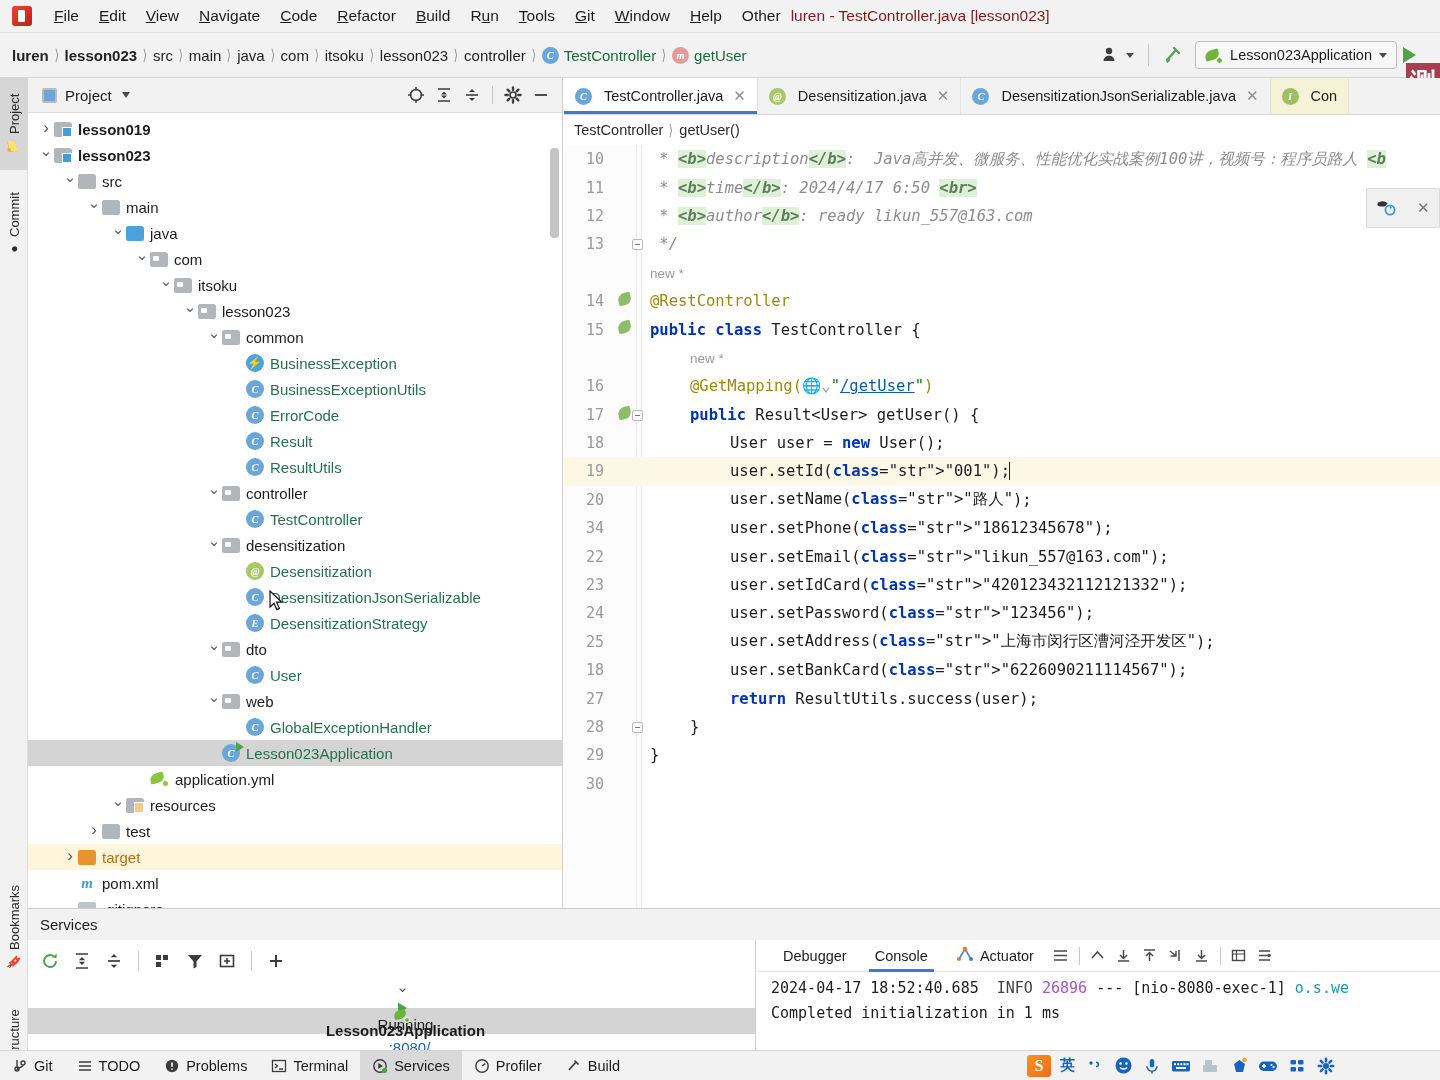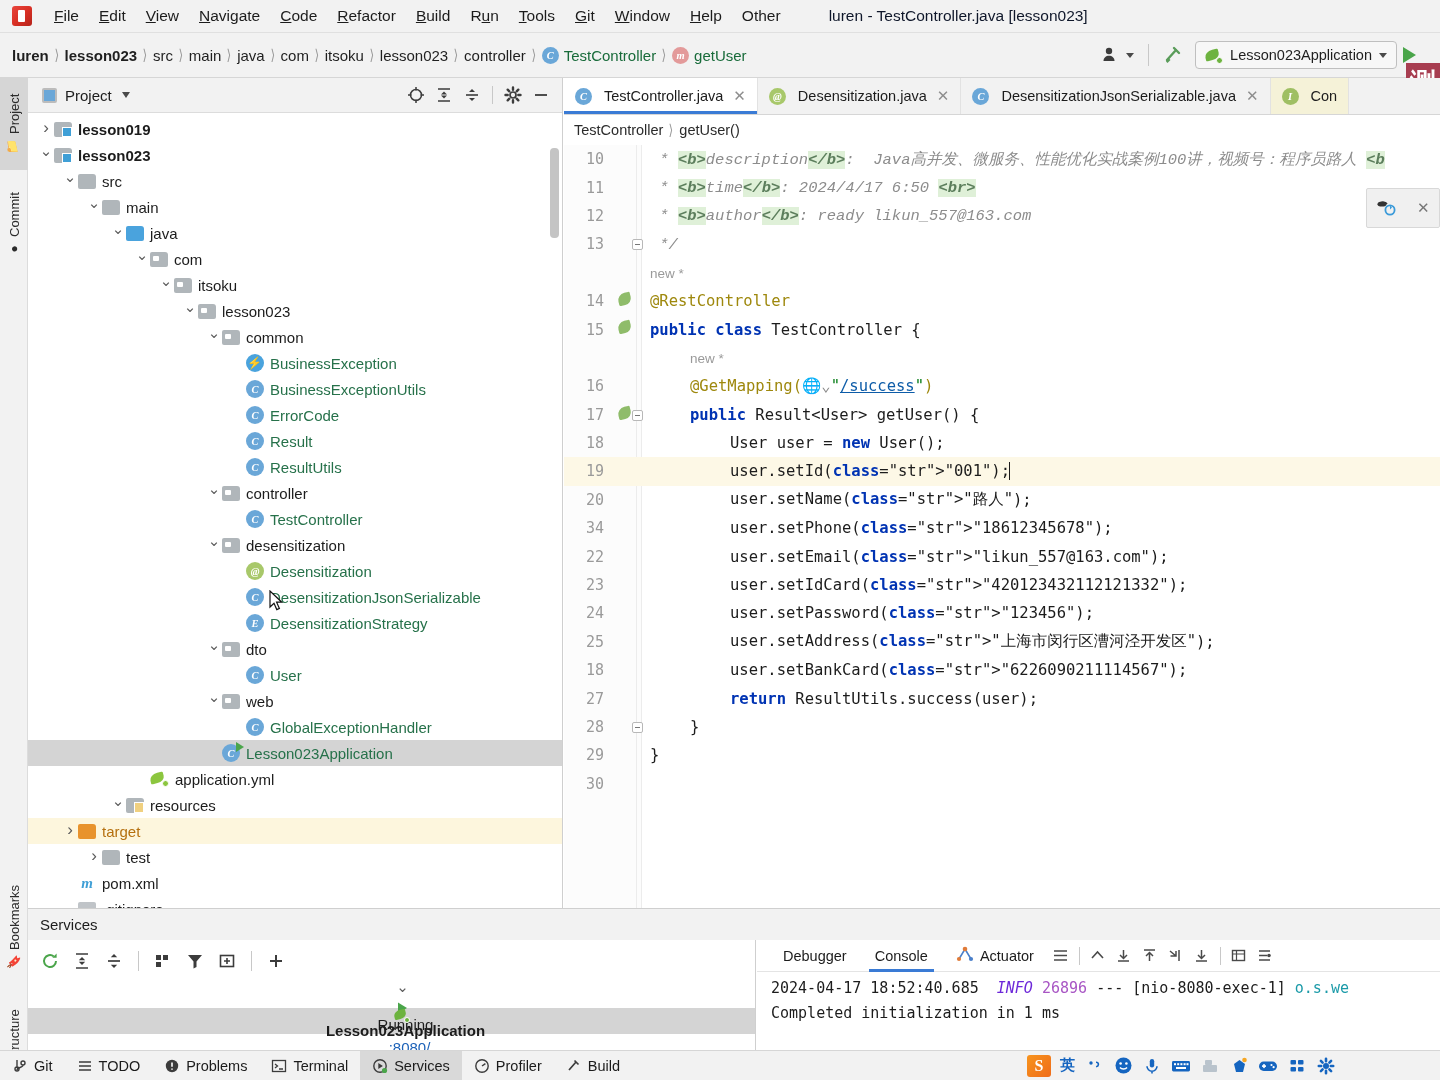--- a/index.html
+++ b/index.html
@@ -37,7 +37,7 @@
   }
   .menu-item u { text-decoration: underline; }
   .win-title {
-    margin-left: 38px; font-size: 15.5px; color: #0f172a; white-space: nowrap;
+    font-size: 15.5px; color: #7f1d1d; white-space: nowrap;
   }
 
   

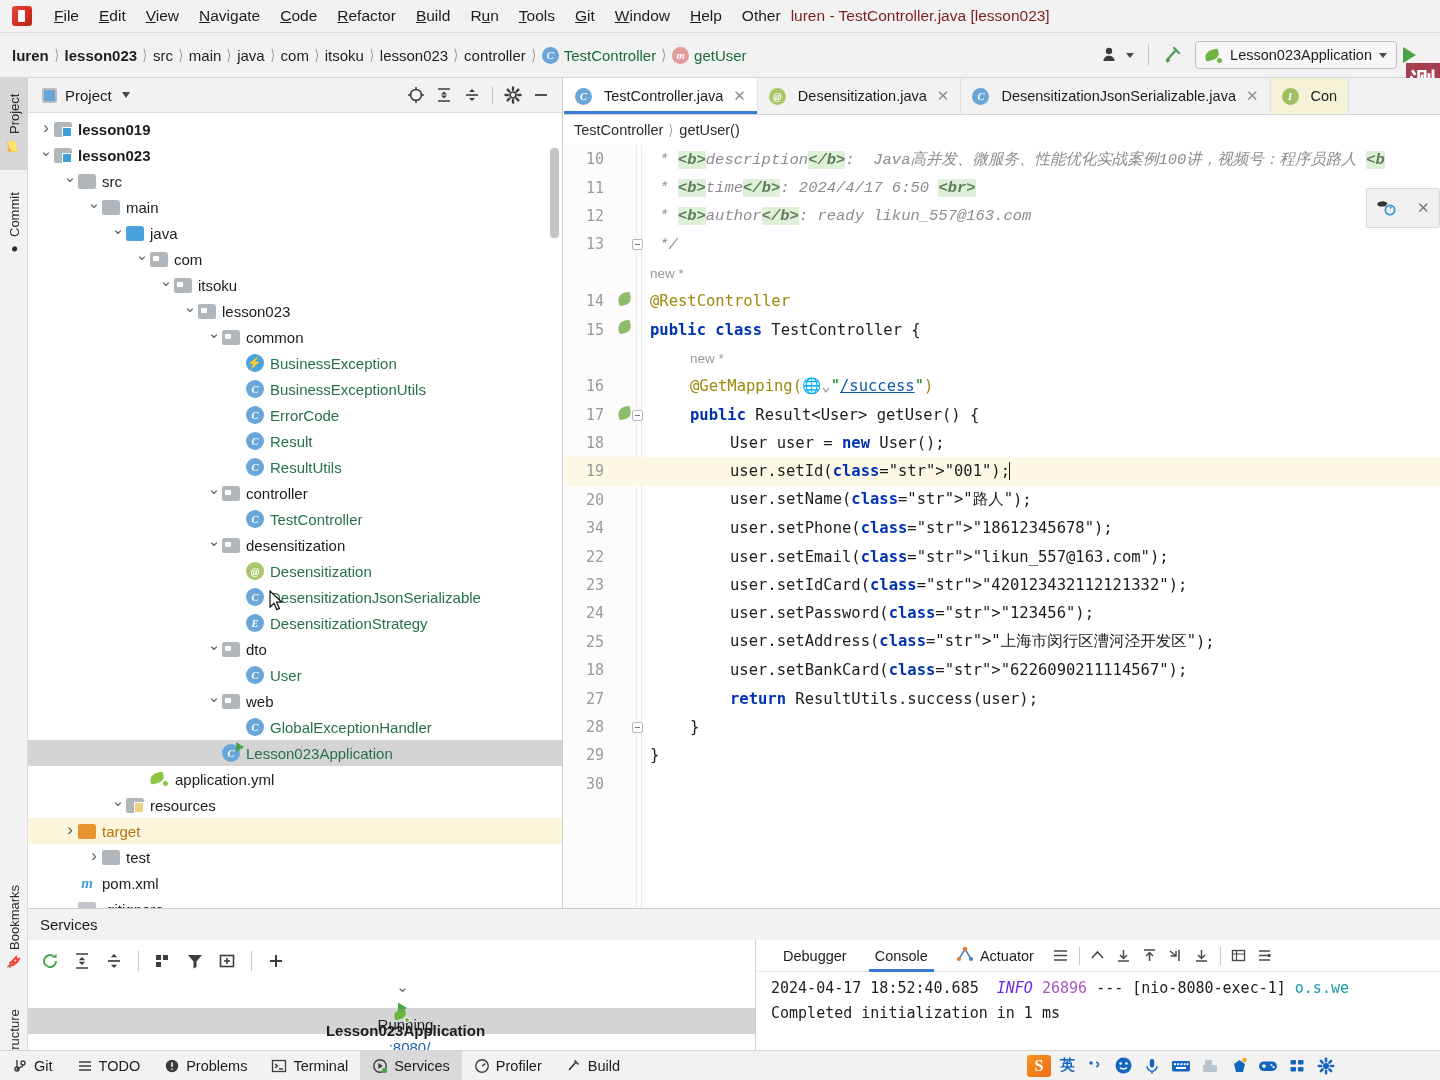--- a/index.html
+++ b/index.html
@@ -268,7 +268,7 @@
   .fold-col { position:absolute; left:72px; top:0; width:1px; height:100%; background:#ececec; }
 
   
-  .cm   { color: #8c8c8c; font-style: italic; font-family: Liberation Mono, monospace; }
+  .cm   { color: #8c8c8c; font-style: italic; }
   .cmb  { color: #5c7e5c; font-weight: bold; font-style: italic; }
   .cmhl { background: #dff0d8; }
   .kw   { color: #0033b3; font-weight: bold; }

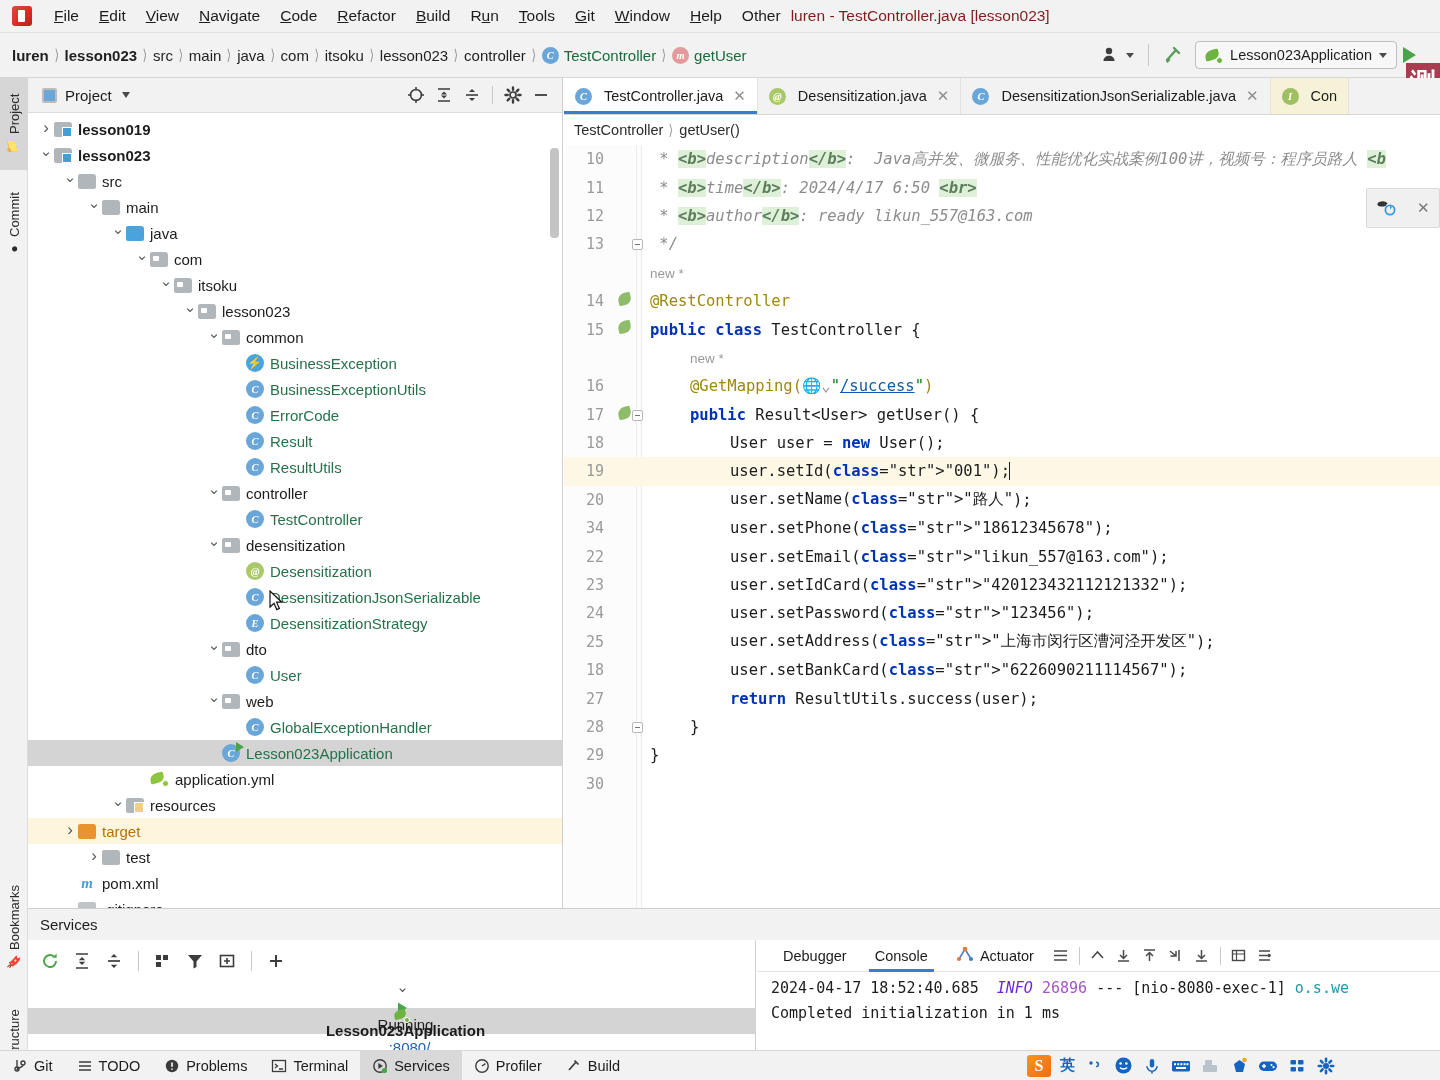--- a/index.html
+++ b/index.html
@@ -801,7 +801,7 @@
           <div class="cline">
             <span class="gut">16</span>
             <span class="gico"></span>
-            <span class="ctext"><span style="display:inline-block;width:40px"></span><span class="ann">@GetMapping(</span><span class="gry">🌐⌄</span><span class="str">"</span><span class="lnk">/success</span><span class="str">"</span><span class="ann">)</span></span>
+            <span class="ctext"><span style="display:inline-block;width:40px"></span><span class="ann">@GetMapping(</span><span class="gry">🌐⌄</span><span class="str">"</span><span class="lnk">/getUser</span><span class="str">"</span><span class="ann">)</span></span>
           </div>
           <div class="cline">
             <span class="gut">17</span>

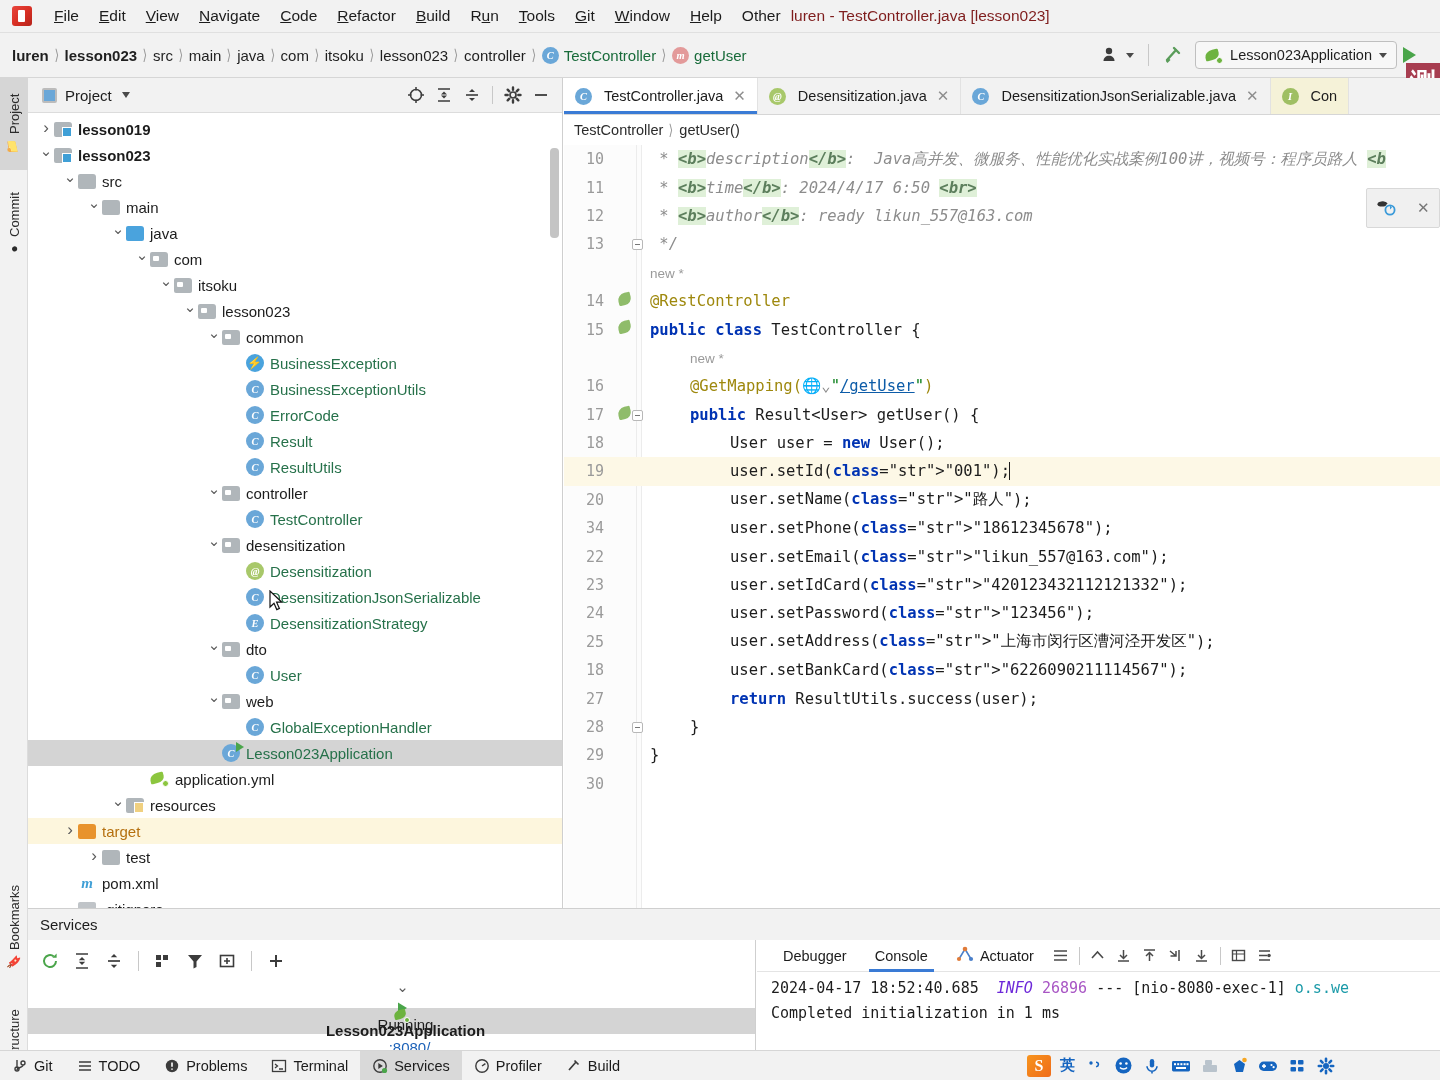--- a/index.html
+++ b/index.html
@@ -685,17 +685,17 @@
           <span class="fi res"></span>
           <span class="tlabel ">resources</span>
         </div>
+        <div class="trow">
+          <span style="width:58px;flex:none"></span>
+          <span class="arrow right"></span>
+          <span class="fi plain"></span>
+          <span class="tlabel ">test</span>
+        </div>
         <div class="trow hl">
           <span style="width:34px;flex:none"></span>
           <span class="arrow right"></span>
           <span class="fi target"></span>
           <span class="tlabel orange">target</span>
-        </div>
-        <div class="trow">
-          <span style="width:58px;flex:none"></span>
-          <span class="arrow right"></span>
-          <span class="fi plain"></span>
-          <span class="tlabel ">test</span>
         </div>
         <div class="trow">
           <span style="width:34px;flex:none"></span>

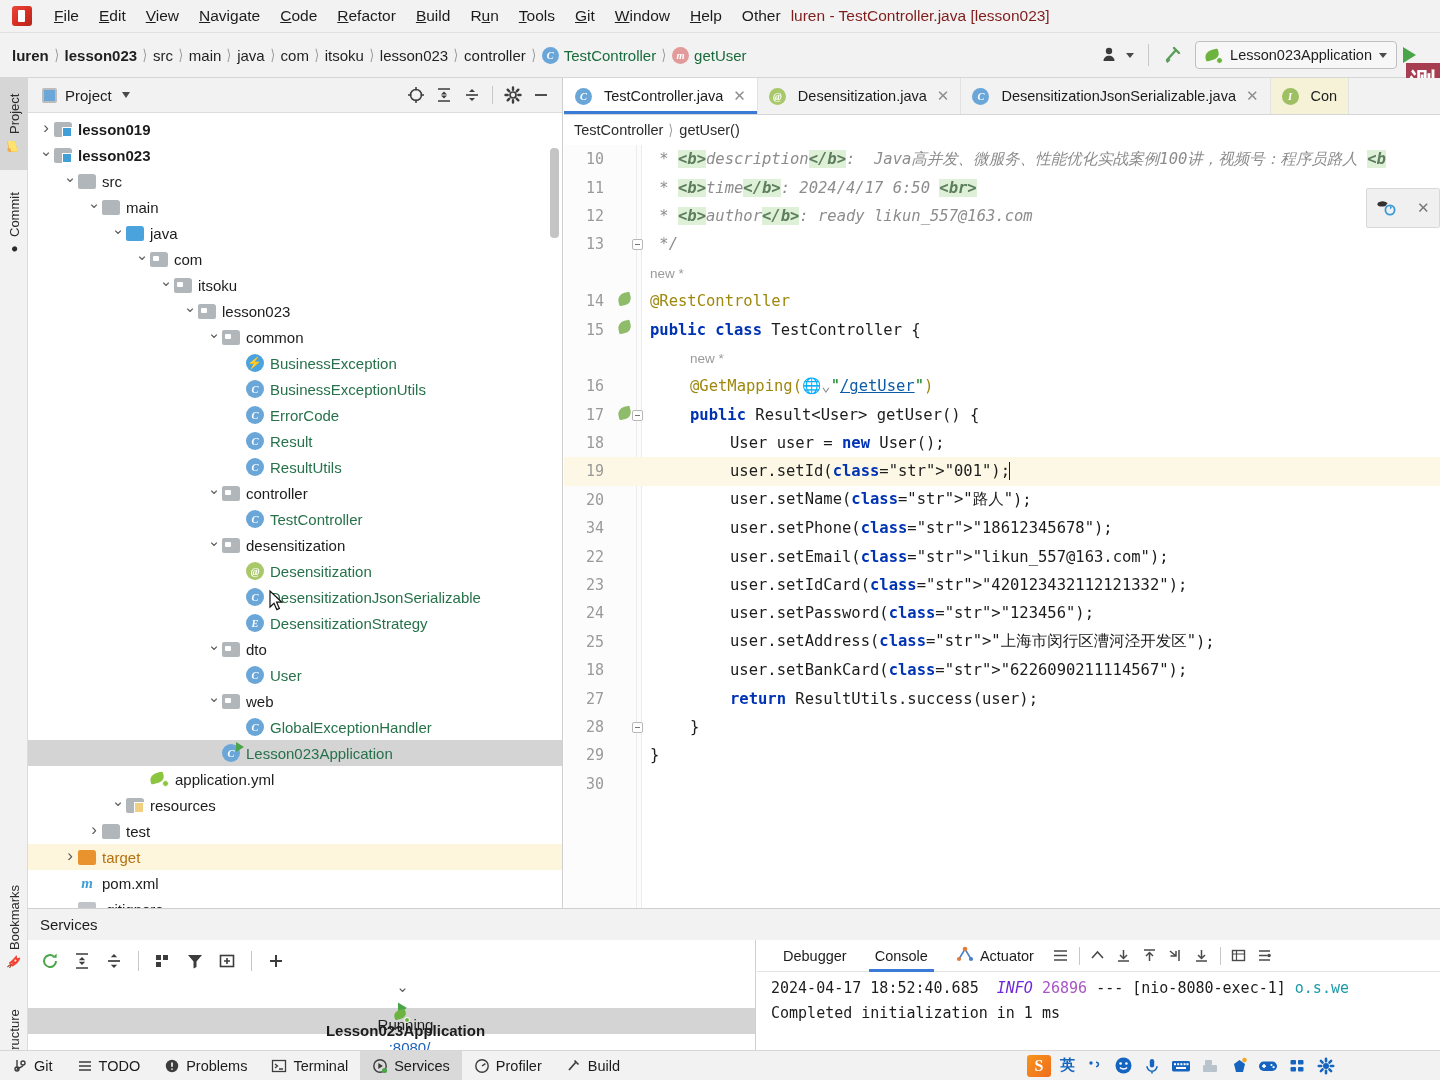--- a/index.html
+++ b/index.html
@@ -348,7 +348,7 @@
     white-space: pre; overflow: hidden; line-height: 25px;
   }
   .lg-ts { color:#1c1c1c; }
-  .lg-info { color:#6d28d9;font-style:italic; }
+  .lg-info { color:#404040; }
   .lg-pid { color:#a855c4; }
   .lg-thr { color:#1c1c1c; }
   .lg-cls { color:#1a9aa8; }

